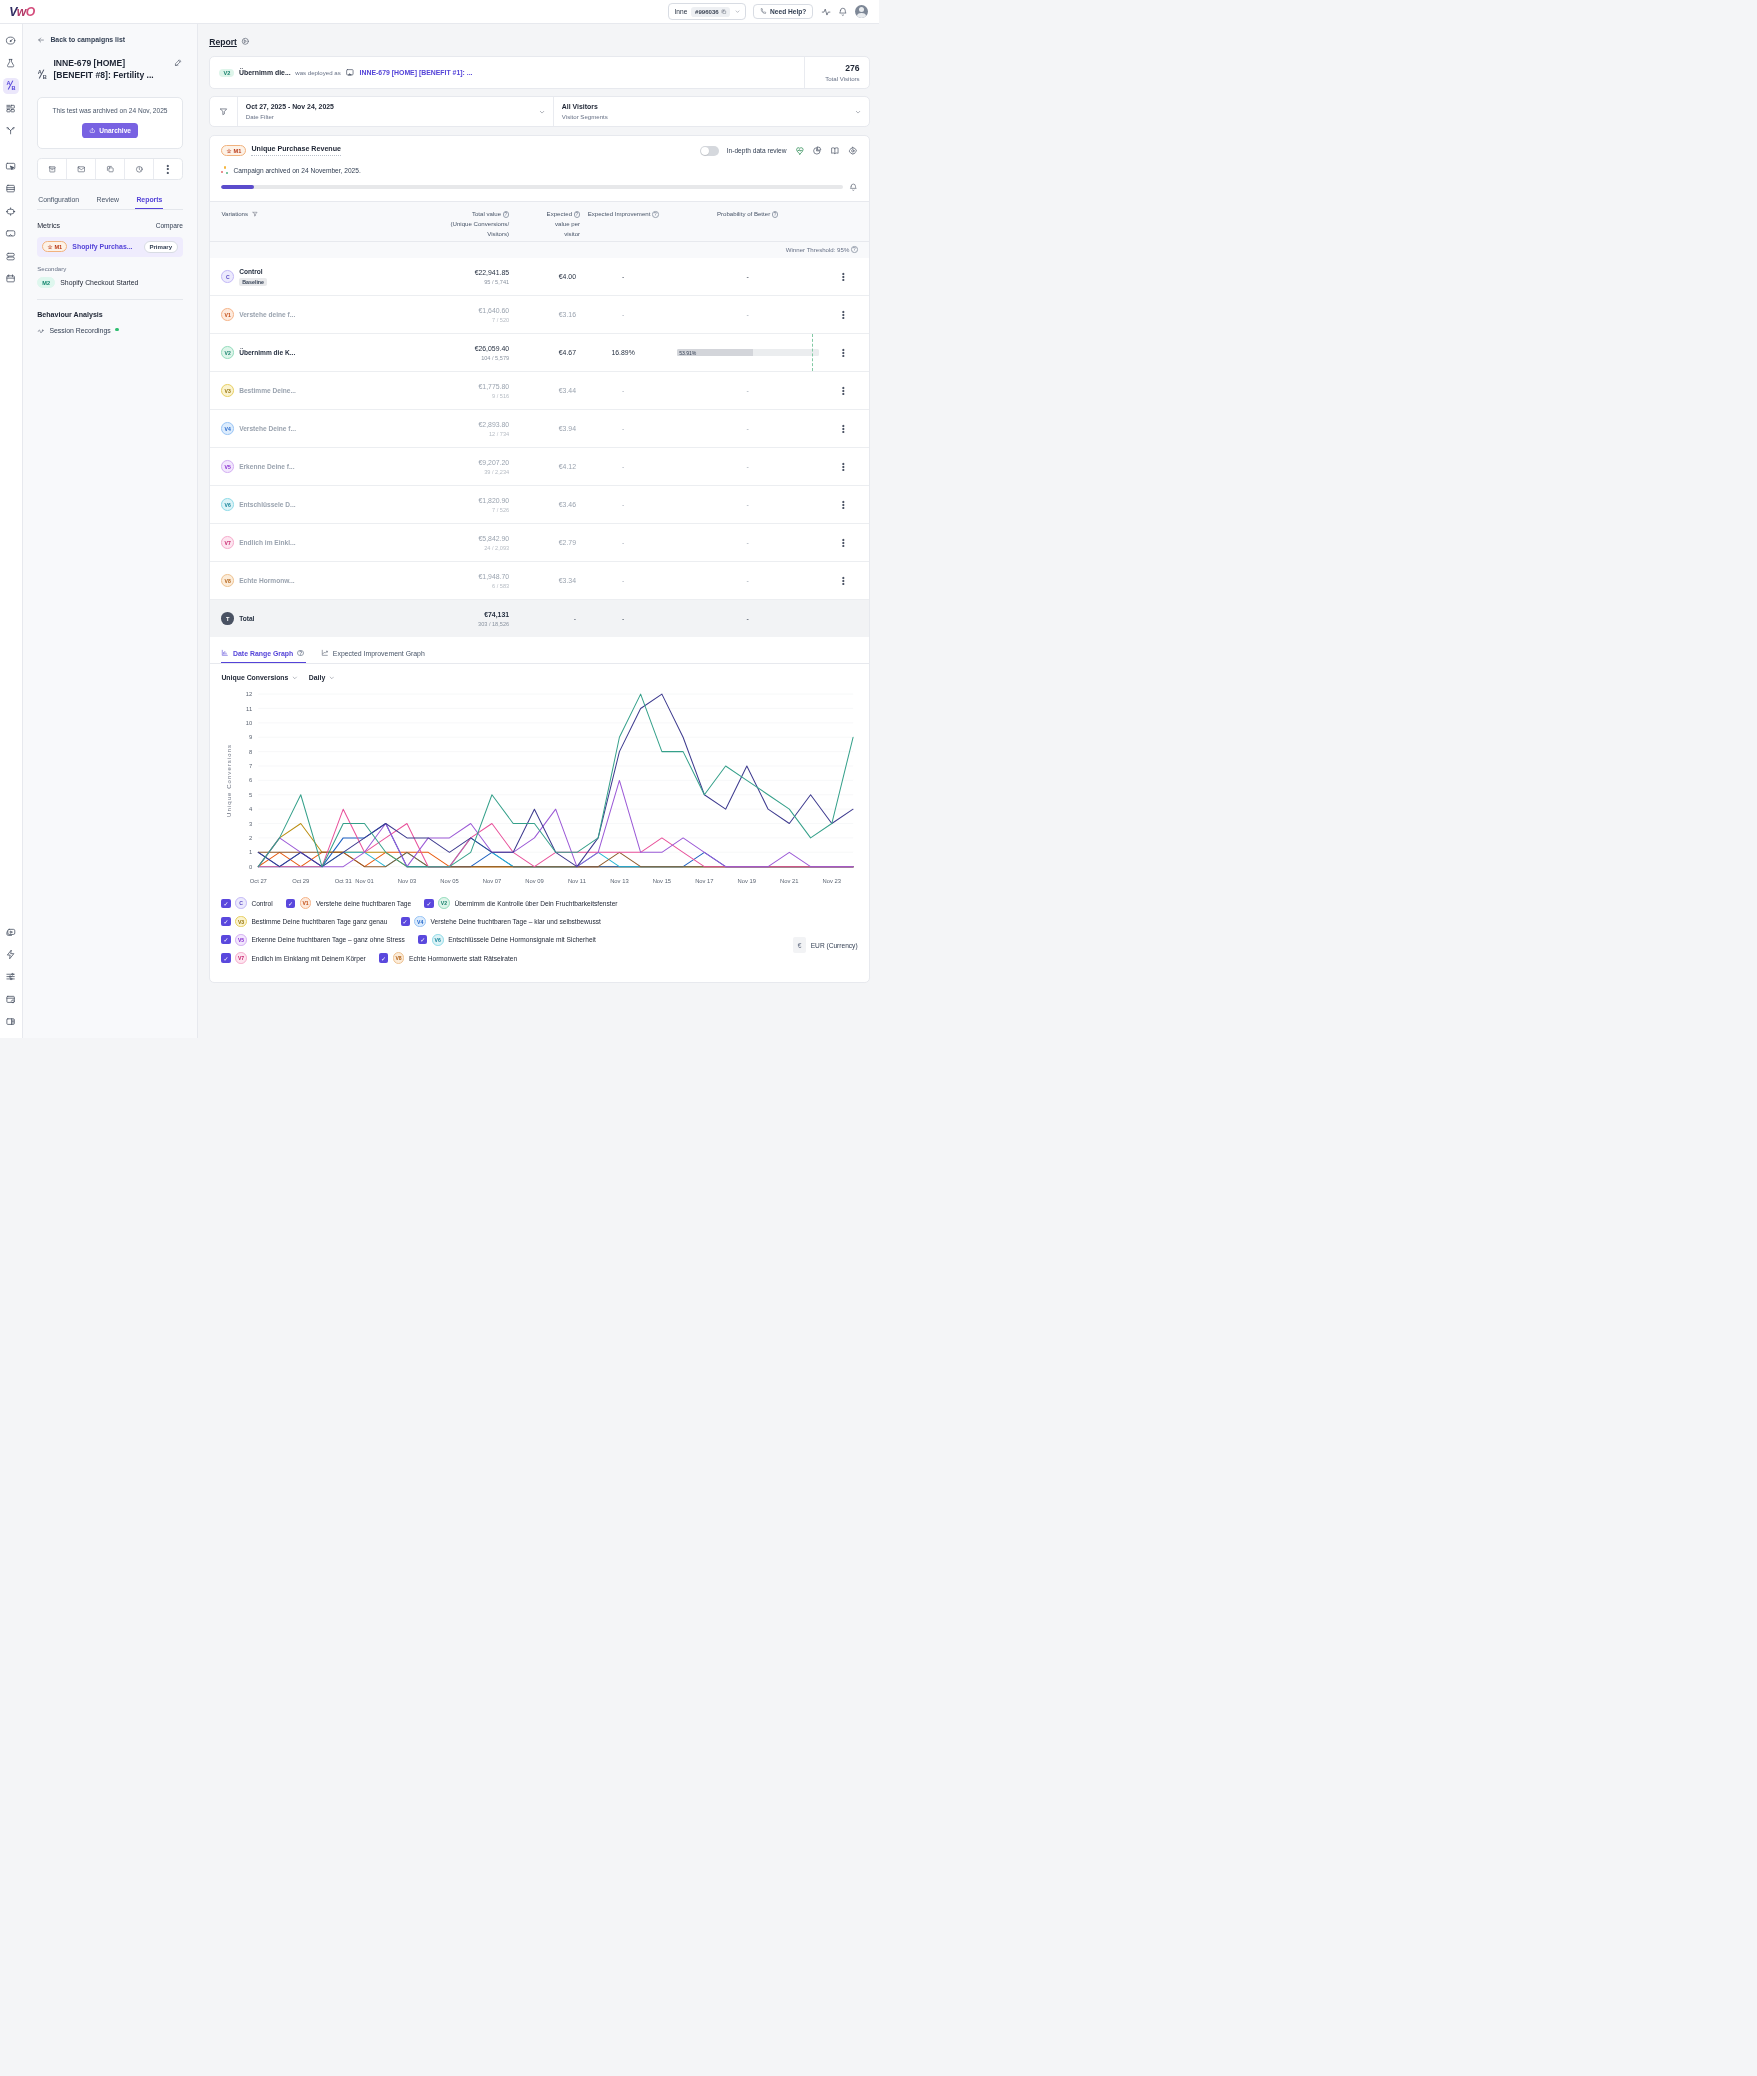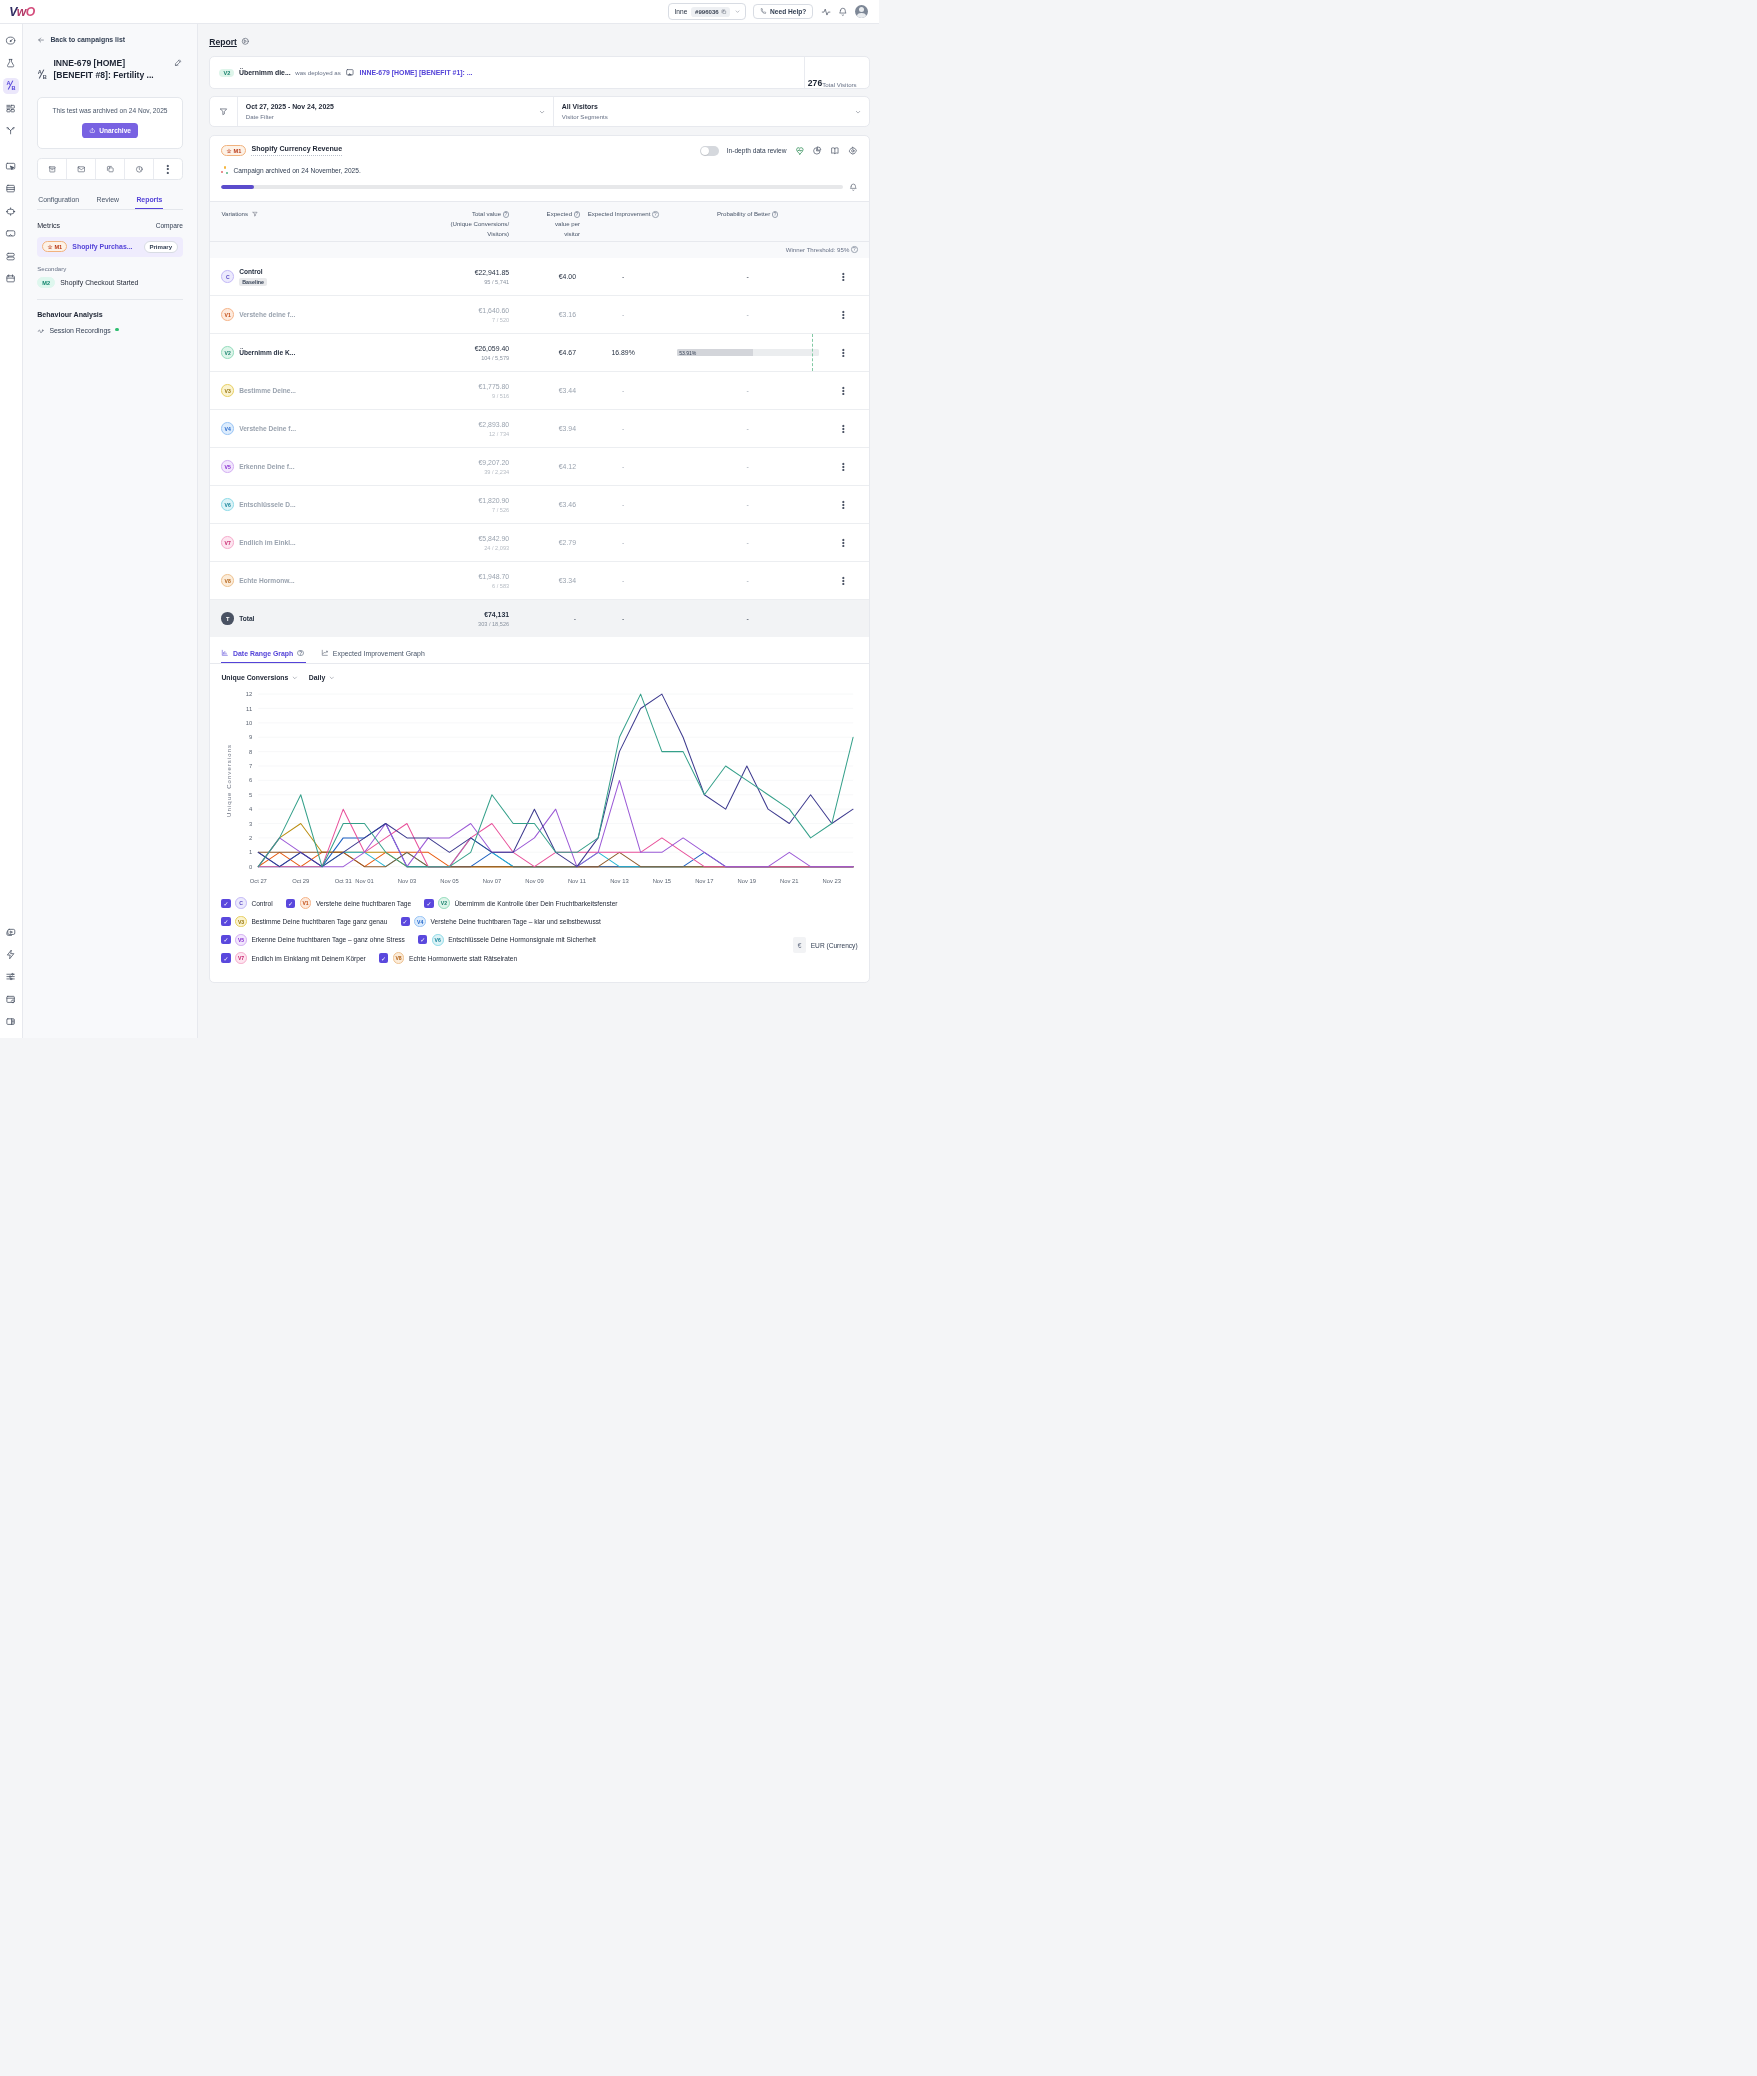--- a/index.html
+++ b/index.html
@@ -74,7 +74,7 @@
   .deploy-var { font-size:6.9px; font-weight:bold; color:#1d2433; }
   .deploy-mid { font-size:6.1px; color:#667085; }
   .deploy-link { font-size:6.9px; font-weight:bold; color:#5443d8; }
-  .deploy-right { width:65px; border-left:0.5px solid #e9ebf0; display:flex; flex-direction:row; justify-content:center; align-items:flex-end; padding-right:9.2px; }
+  .deploy-right { width:65px; border-left:0.5px solid #e9ebf0; display:flex; flex-direction:column; justify-content:center; align-items:flex-end; padding-right:9.2px; }
   .visitors-num { font-size:8.6px; font-weight:bold; color:#1d2433; }
   .visitors-label { font-size:6.1px; color:#667085; margin-top:1.5px; }
 

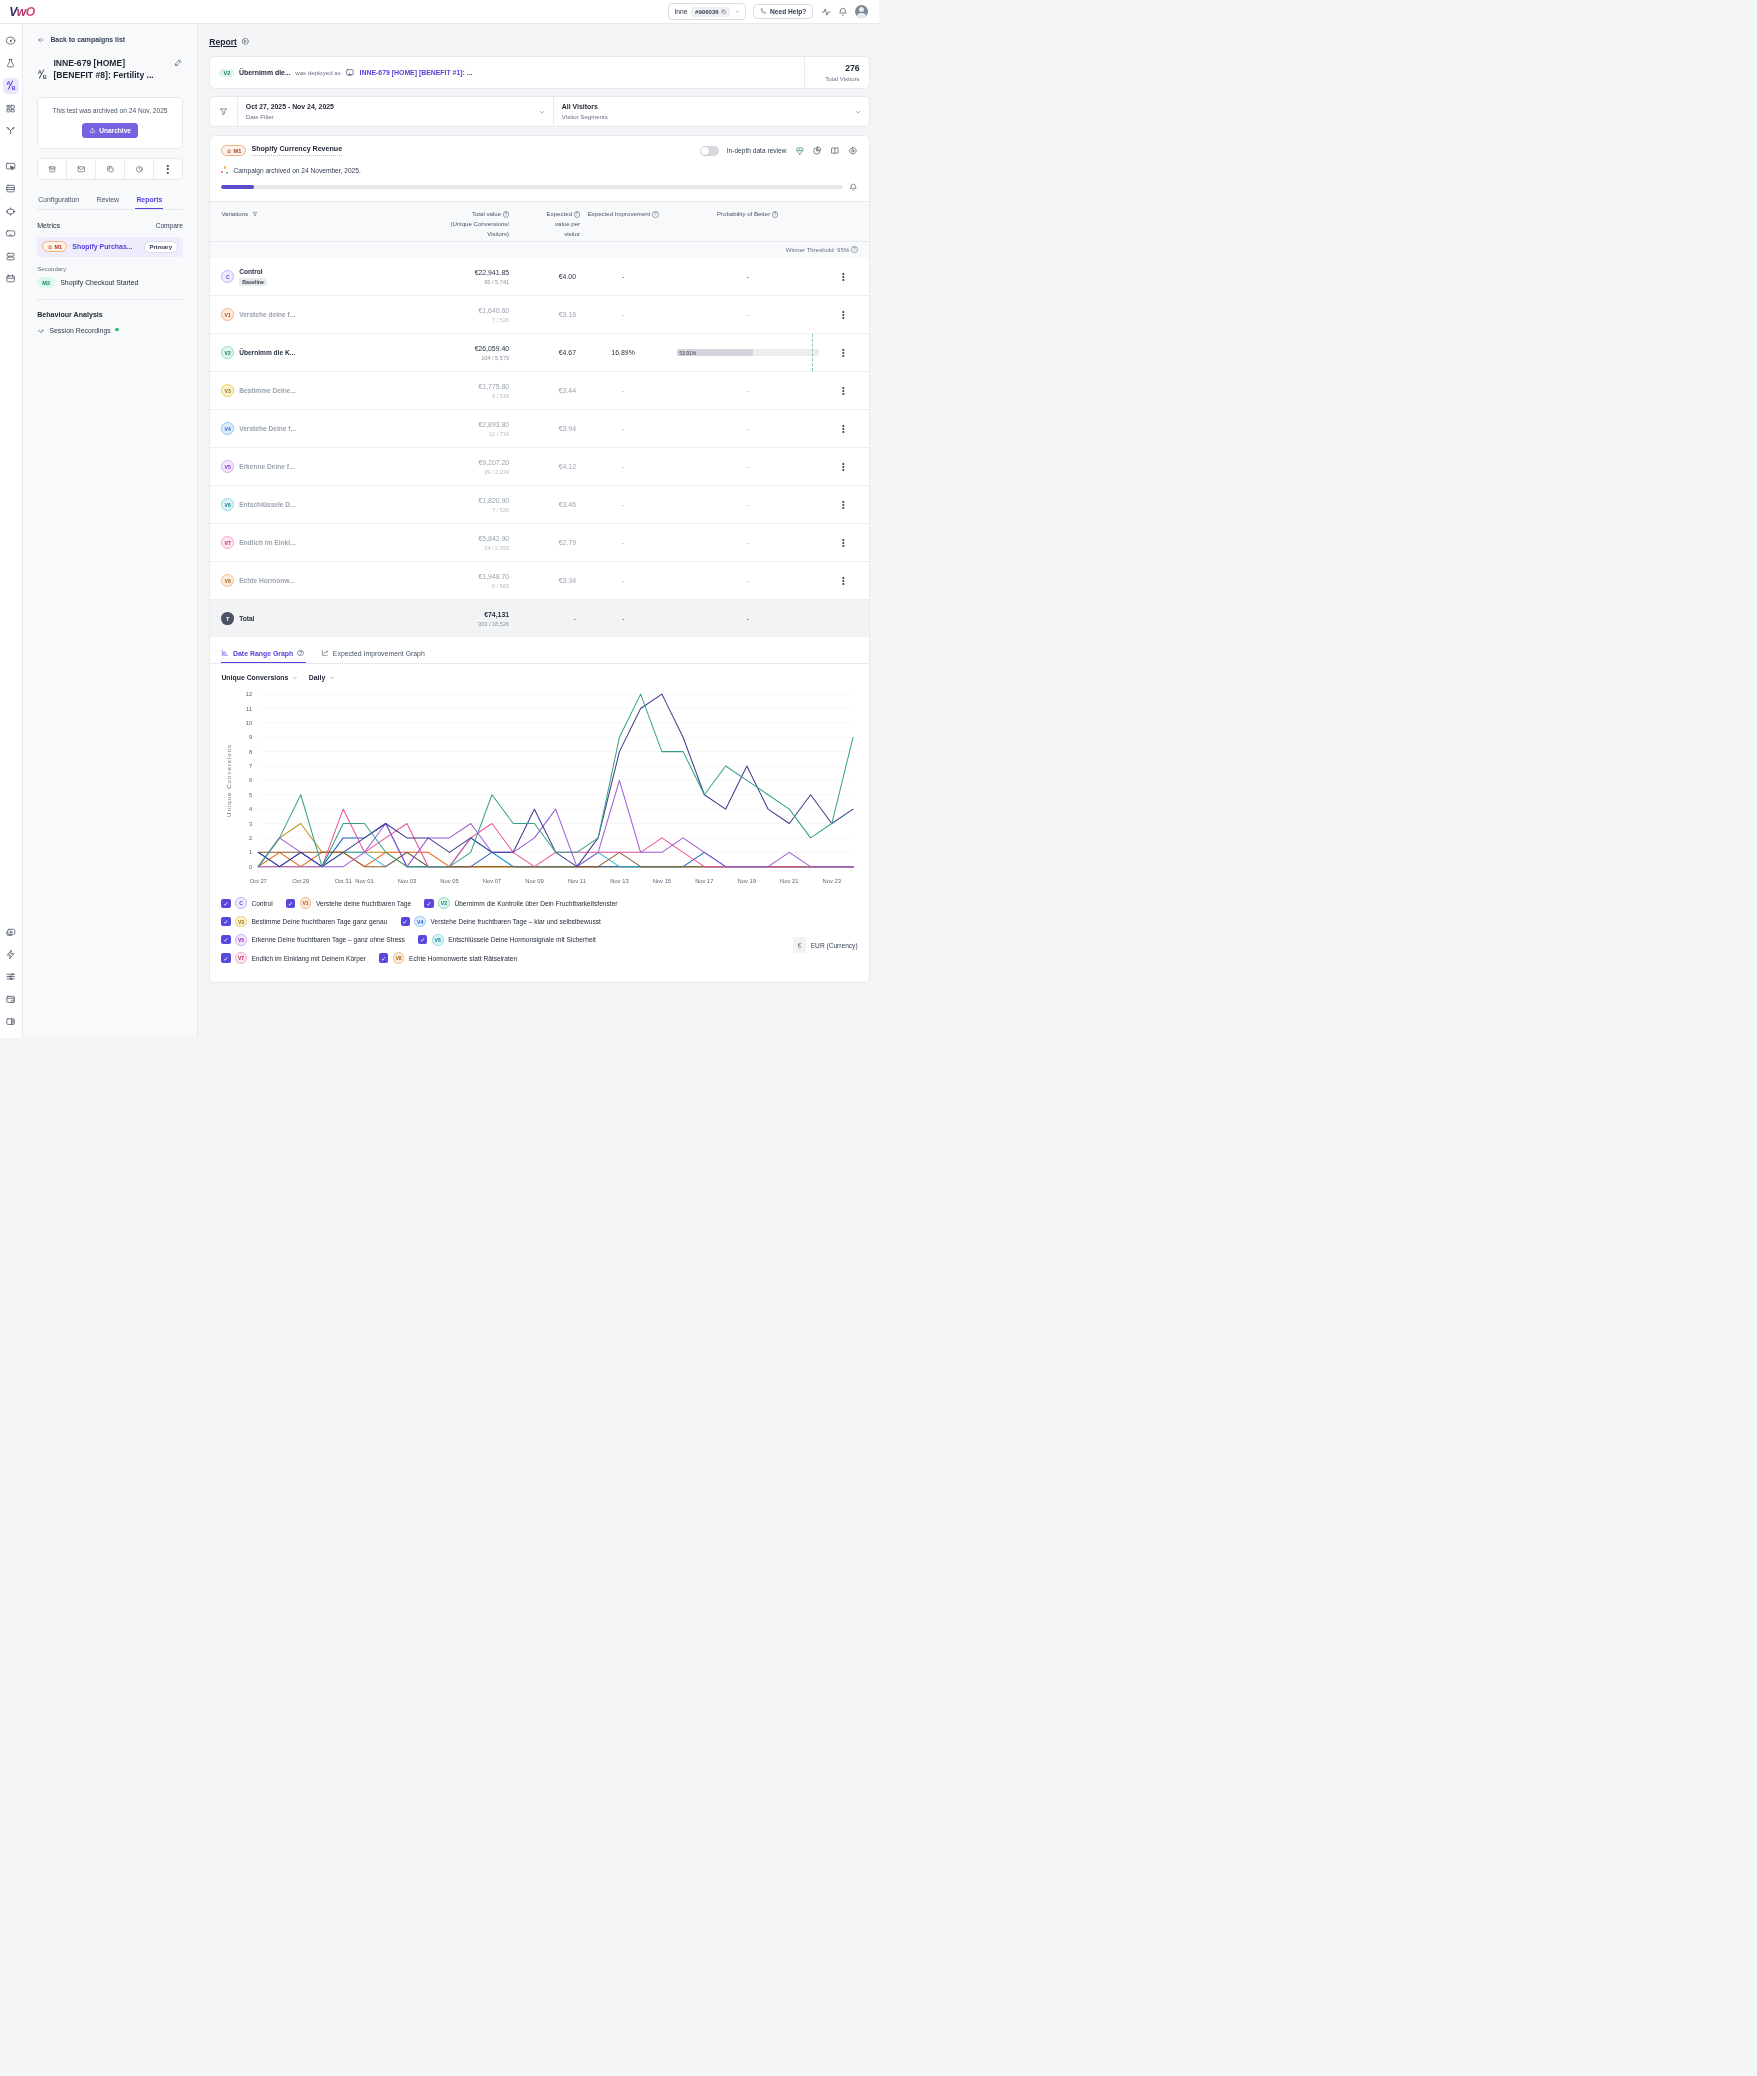--- a/index.html
+++ b/index.html
@@ -448,7 +448,7 @@
             <span>☆</span>
             <span>M1</span>
           </span>
-        <span class="mc-title">Shopify Currency Revenue</span>
+        <span class="mc-title">Unique Purchase Revenue</span>
         <div class="mc-right">
           <span class="toggle"></span>
           <span class="toggle-label">In-depth data review</span>

